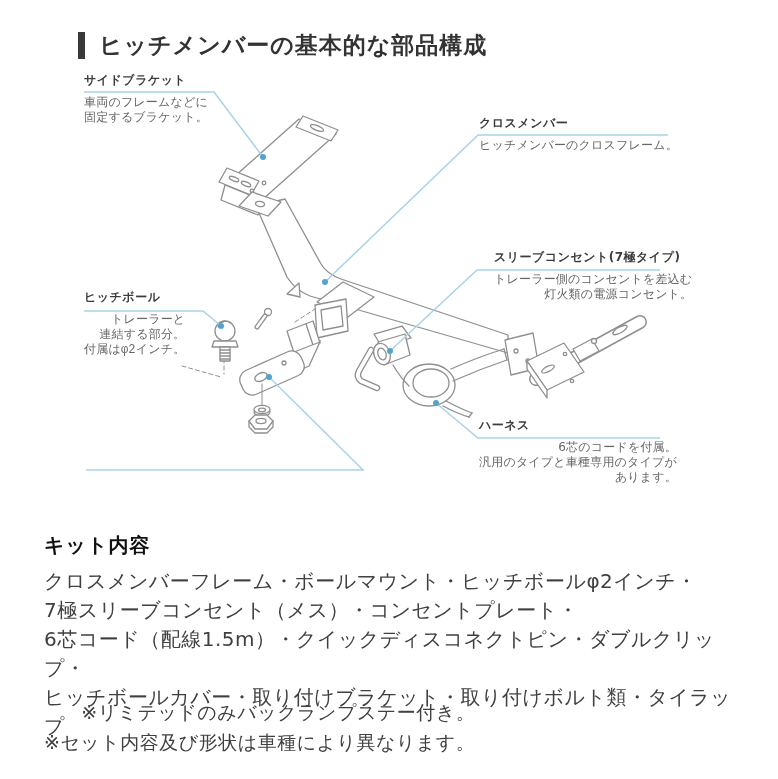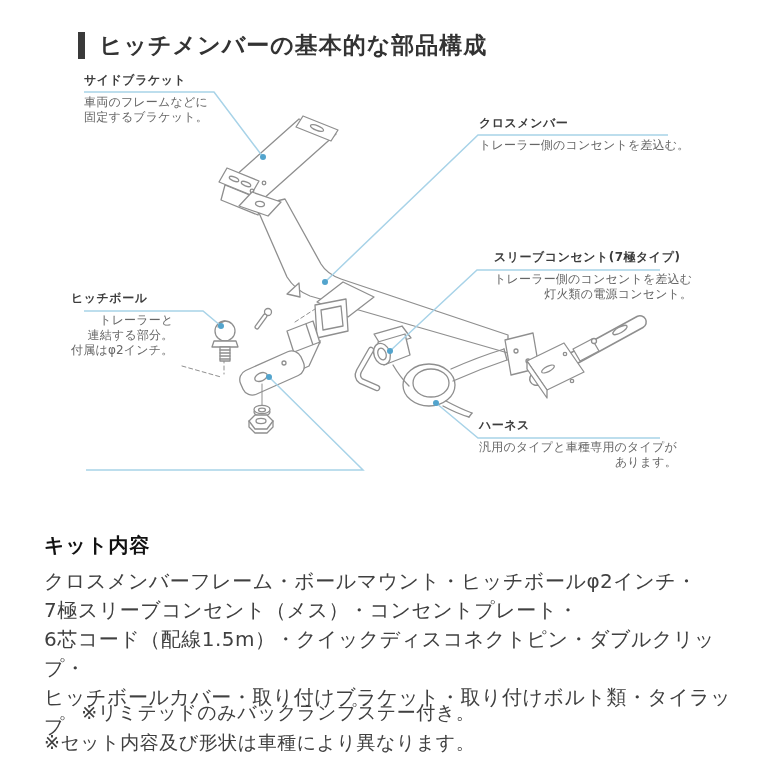--- a/index.html
+++ b/index.html
@@ -197,7 +197,7 @@
   <div class="callout lbl-cross">
     <div class="h">クロスメンバー</div>
     <div class="d">
-      <div>トレーラー側のコンセントを差込む。</div>
+      <div>ヒッチメンバーのクロスフレーム。</div>
     </div>
   </div>
 

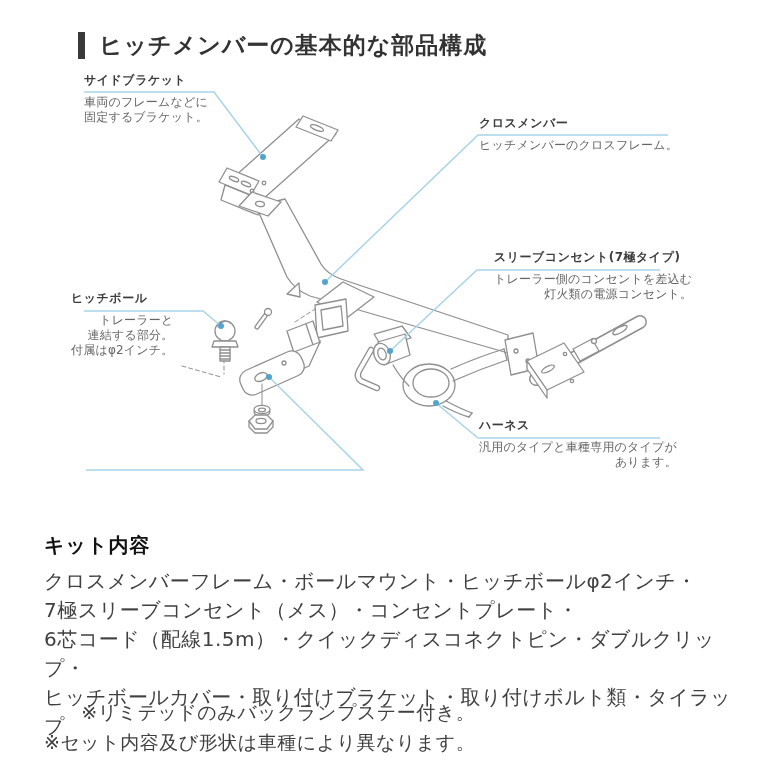--- a/index.html
+++ b/index.html
@@ -17,7 +17,7 @@
   .lbl-side{left:84px;top:71px;}
   .lbl-cross{left:479px;top:114px;}
   .lbl-sleeve{left:478px;top:248px;margin-left:16px;}
-  .lbl-ball{left:71px;top:289px;}
+  .lbl-ball{left:84px;top:289px;font-family:Liberation Mono, monospace;}
   .lbl-harness{left:479px;top:416px;}
   .lbl-mount{left:87px;top:447px;}
   

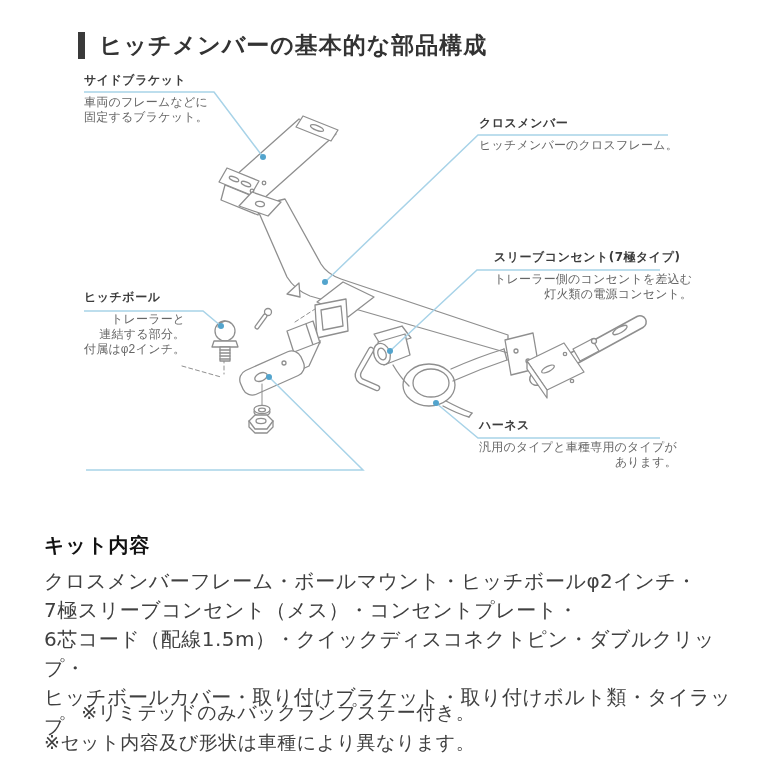--- a/index.html
+++ b/index.html
@@ -221,6 +221,7 @@
   <div class="callout lbl-harness">
     <div class="h">ハーネス</div>
     <div class="d">
+      <div>6芯のコードを付属。</div>
       <div>汎用のタイプと車種専用のタイプが</div>
       <div>あります。</div>
     </div>

